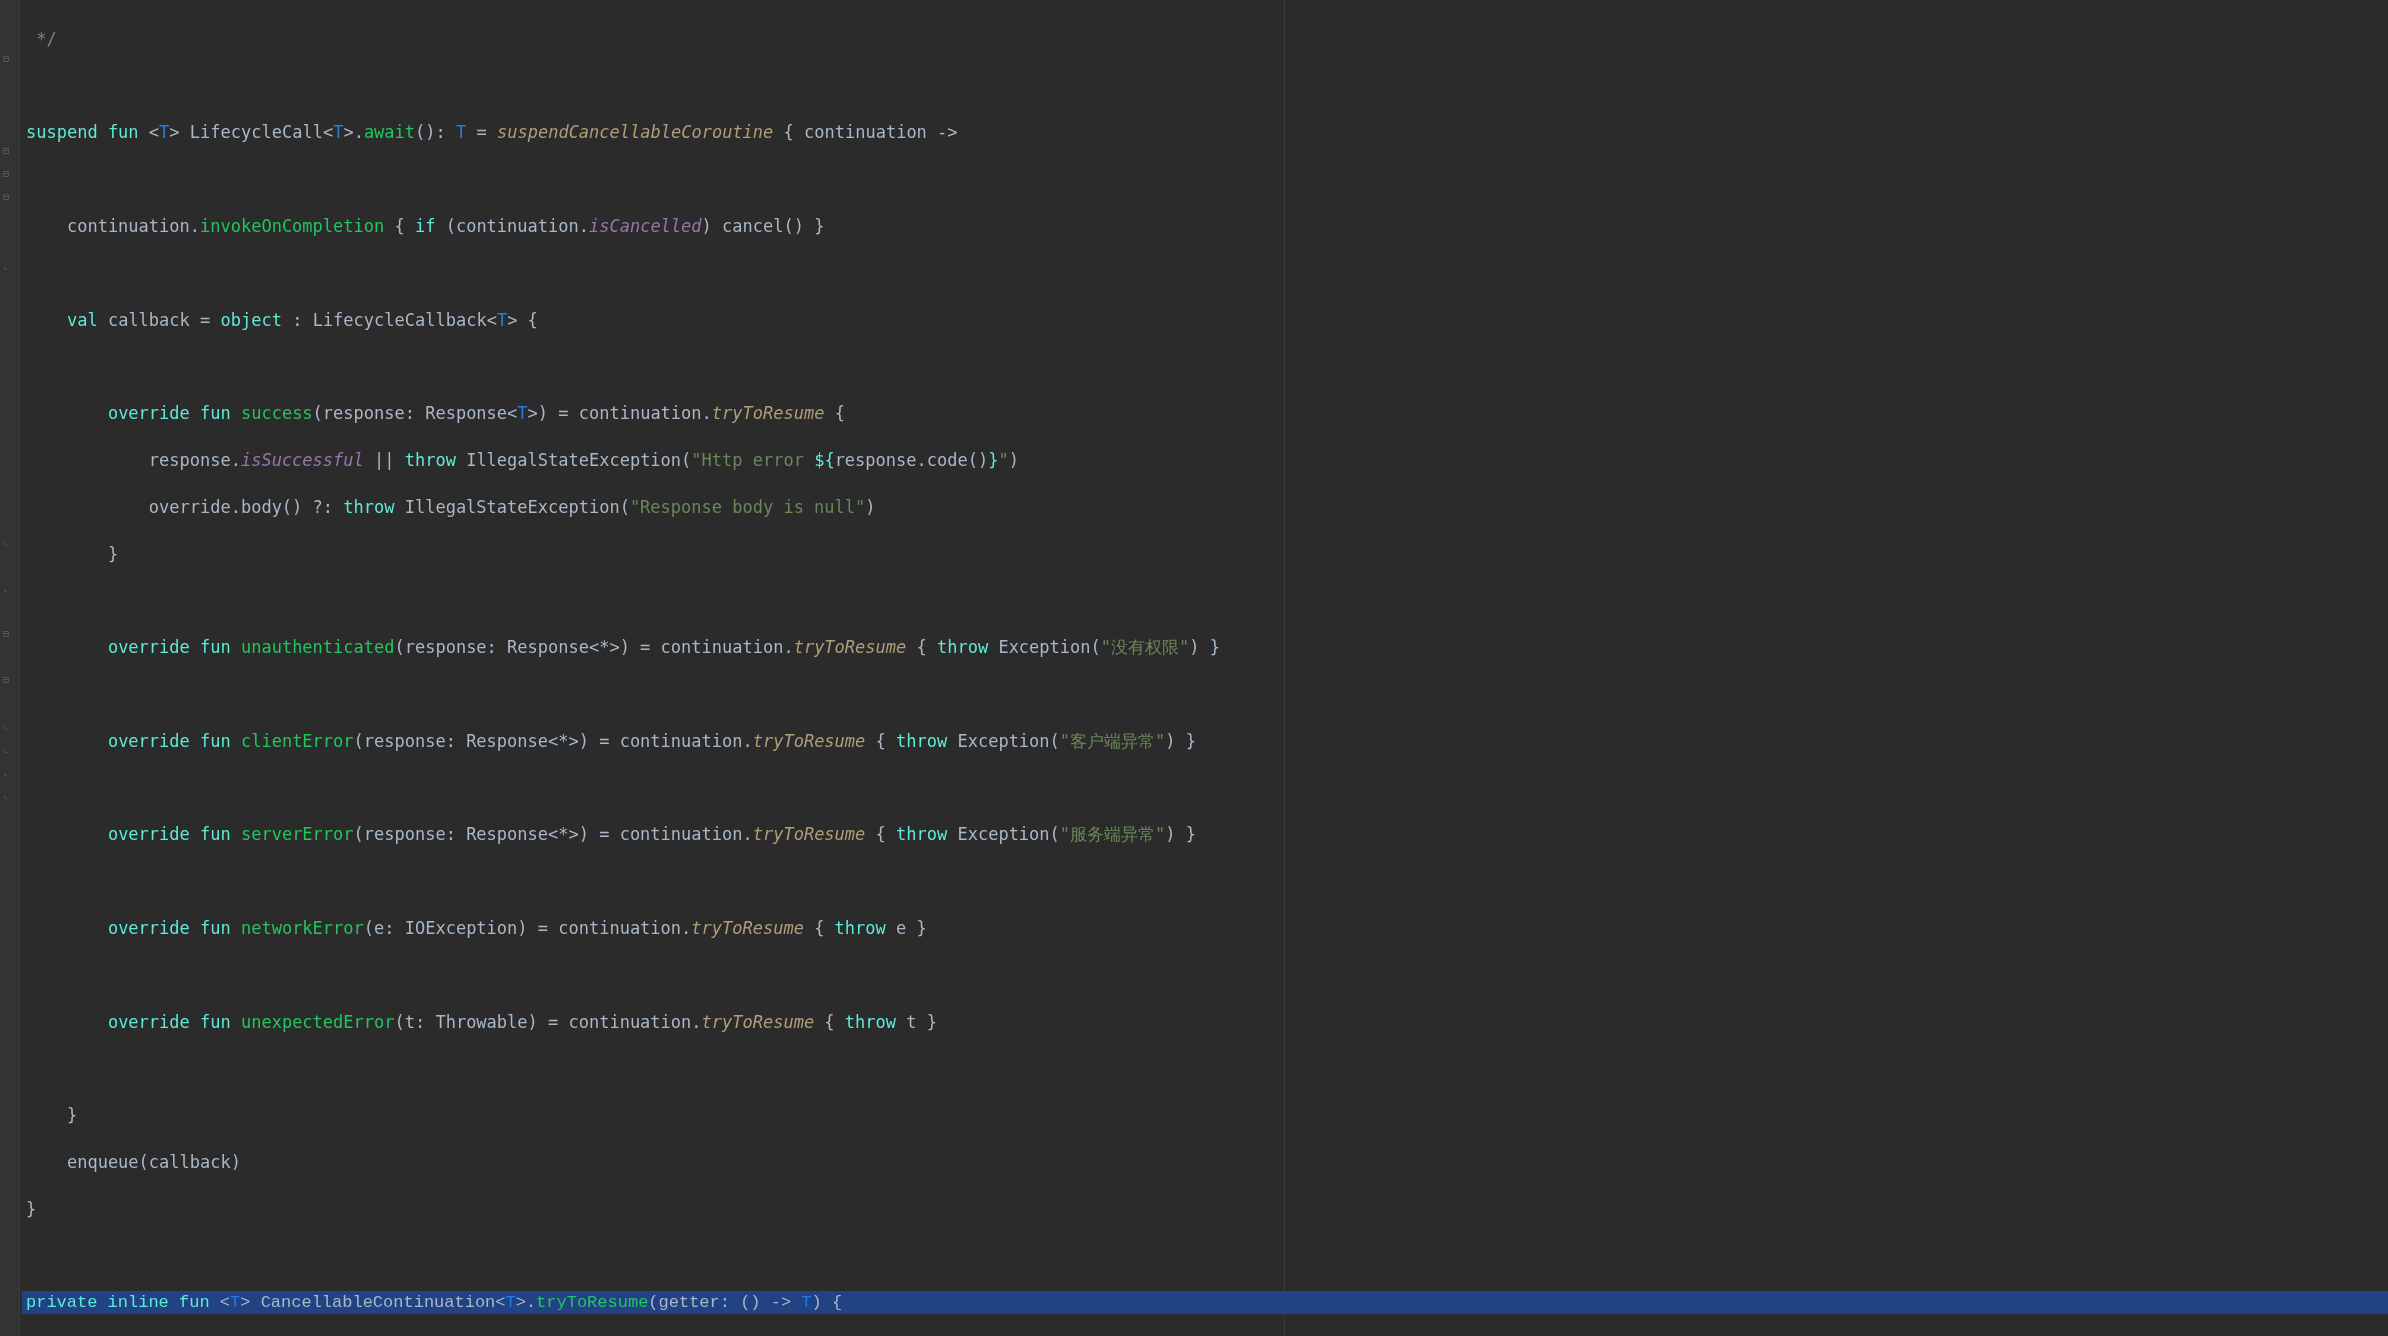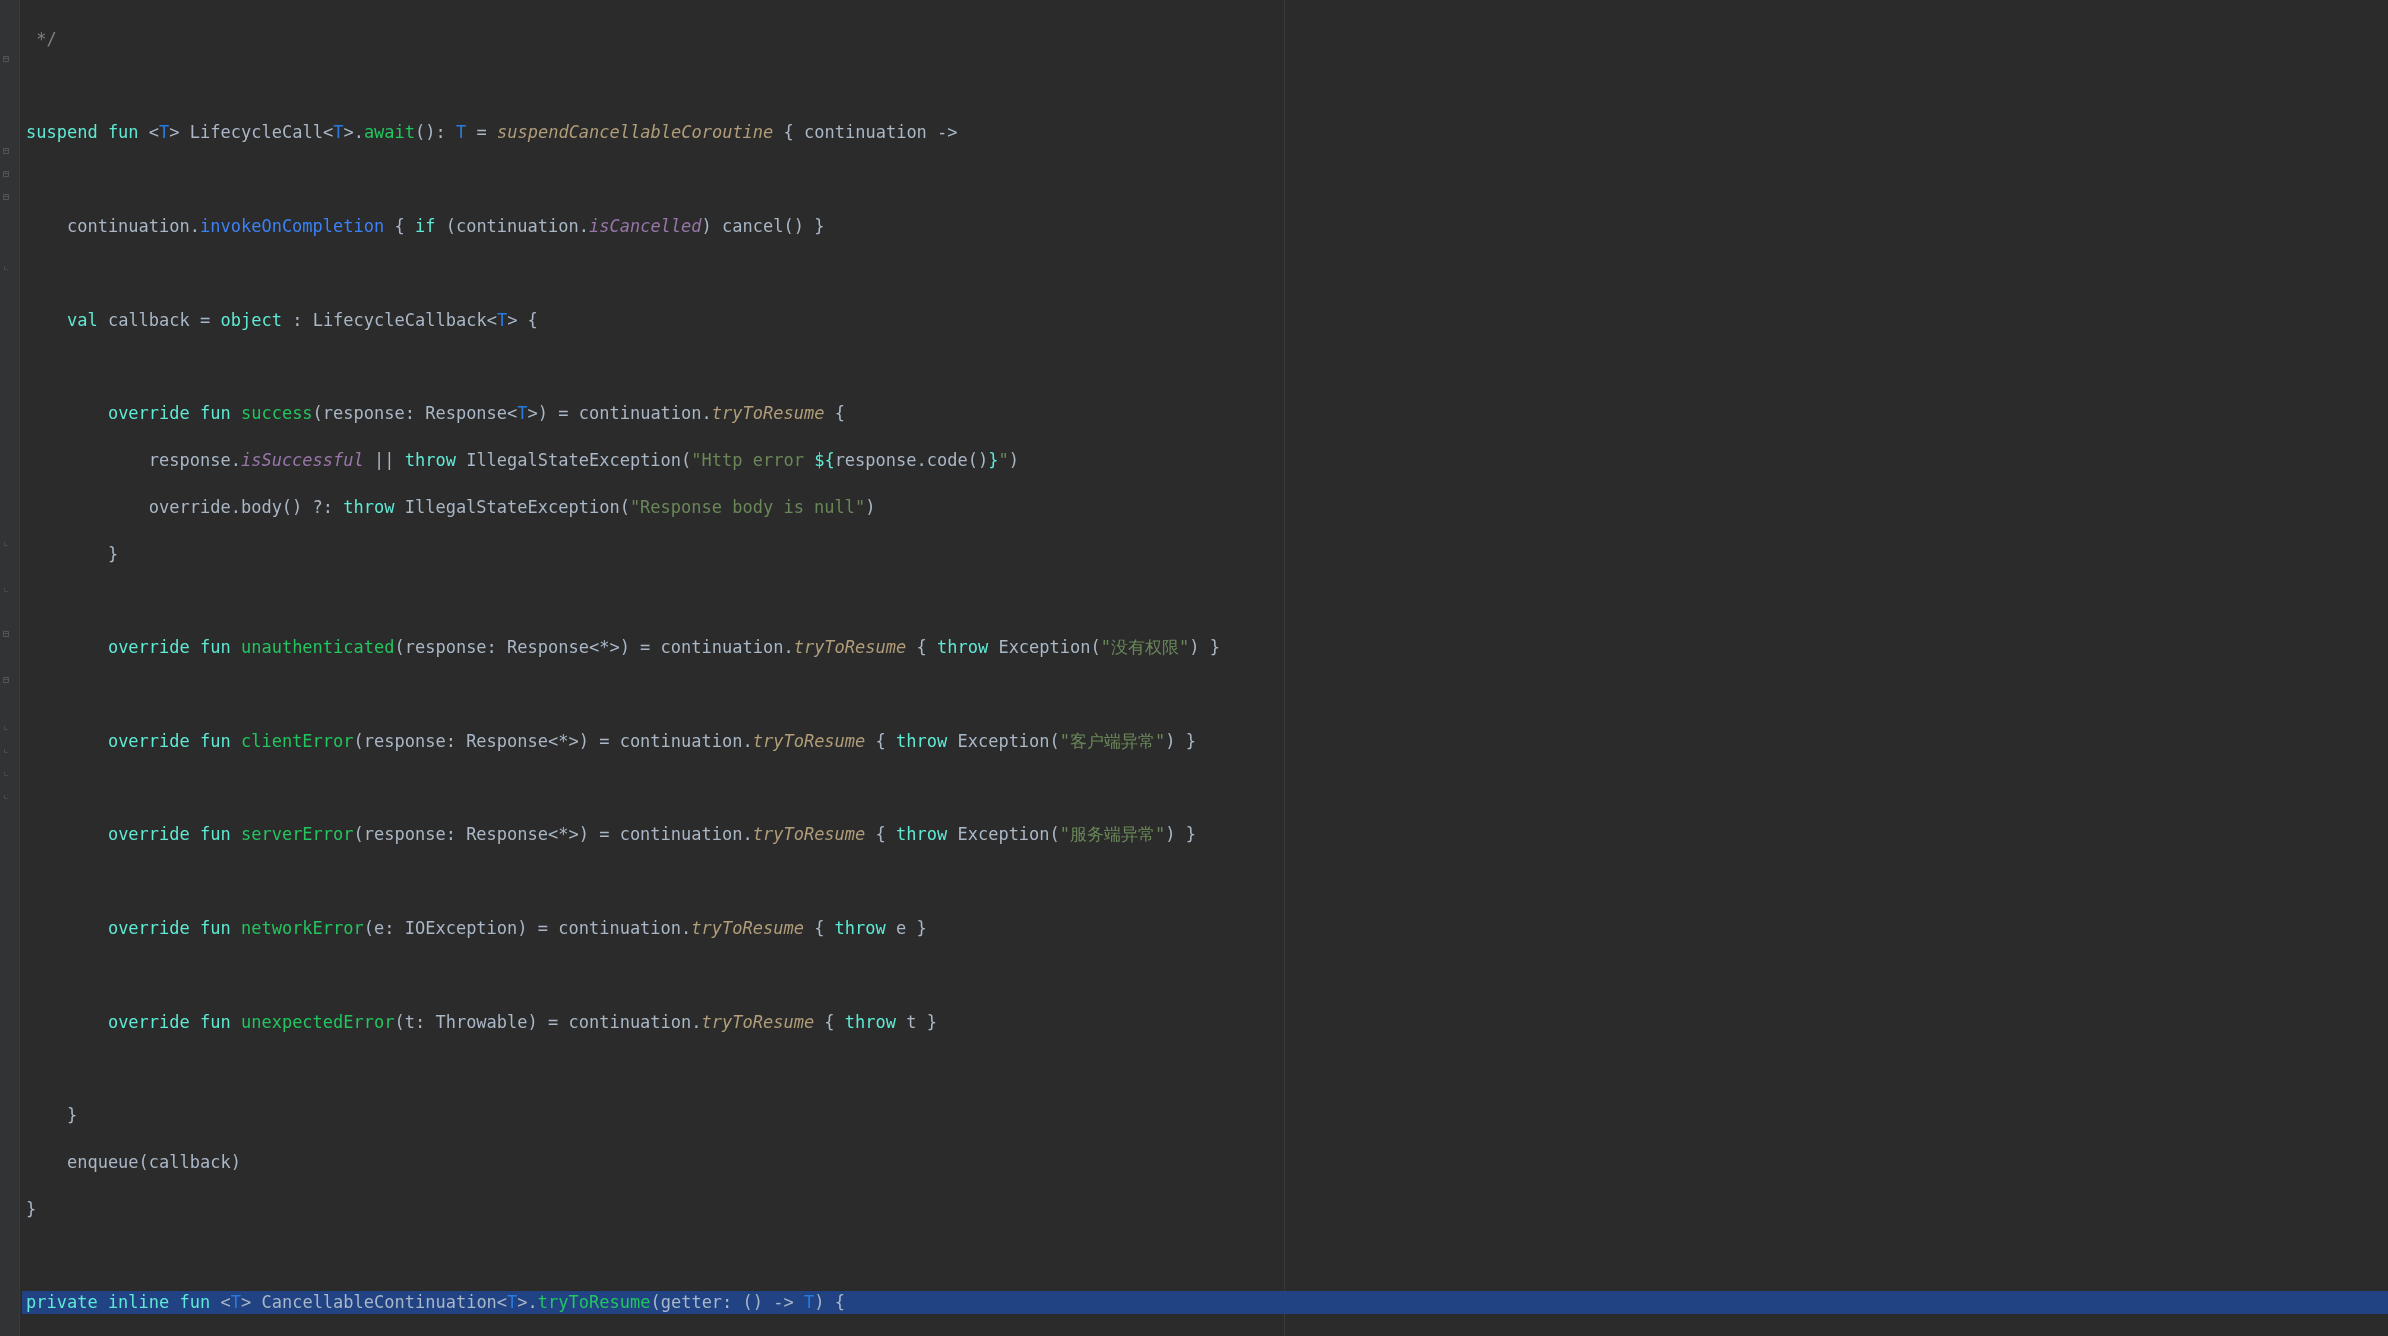--- a/index.html
+++ b/index.html
@@ -54,7 +54,7 @@
   .c-kw { color: #5eead4; }
   .c-type { color: #287bde; }
   .c-func { color: #22c55e; }
-  .c-funccall { color: #3b82f6; margin-top: 12px; }
+  .c-funccall { color: #22c55e; margin-top: 12px; }
   .c-italcall { color: #b09d79; font-style: italic; }
   .c-prop { color: #9876aa; font-style: italic; margin-top: 29px; }
   .c-str { color: #6a8759; }

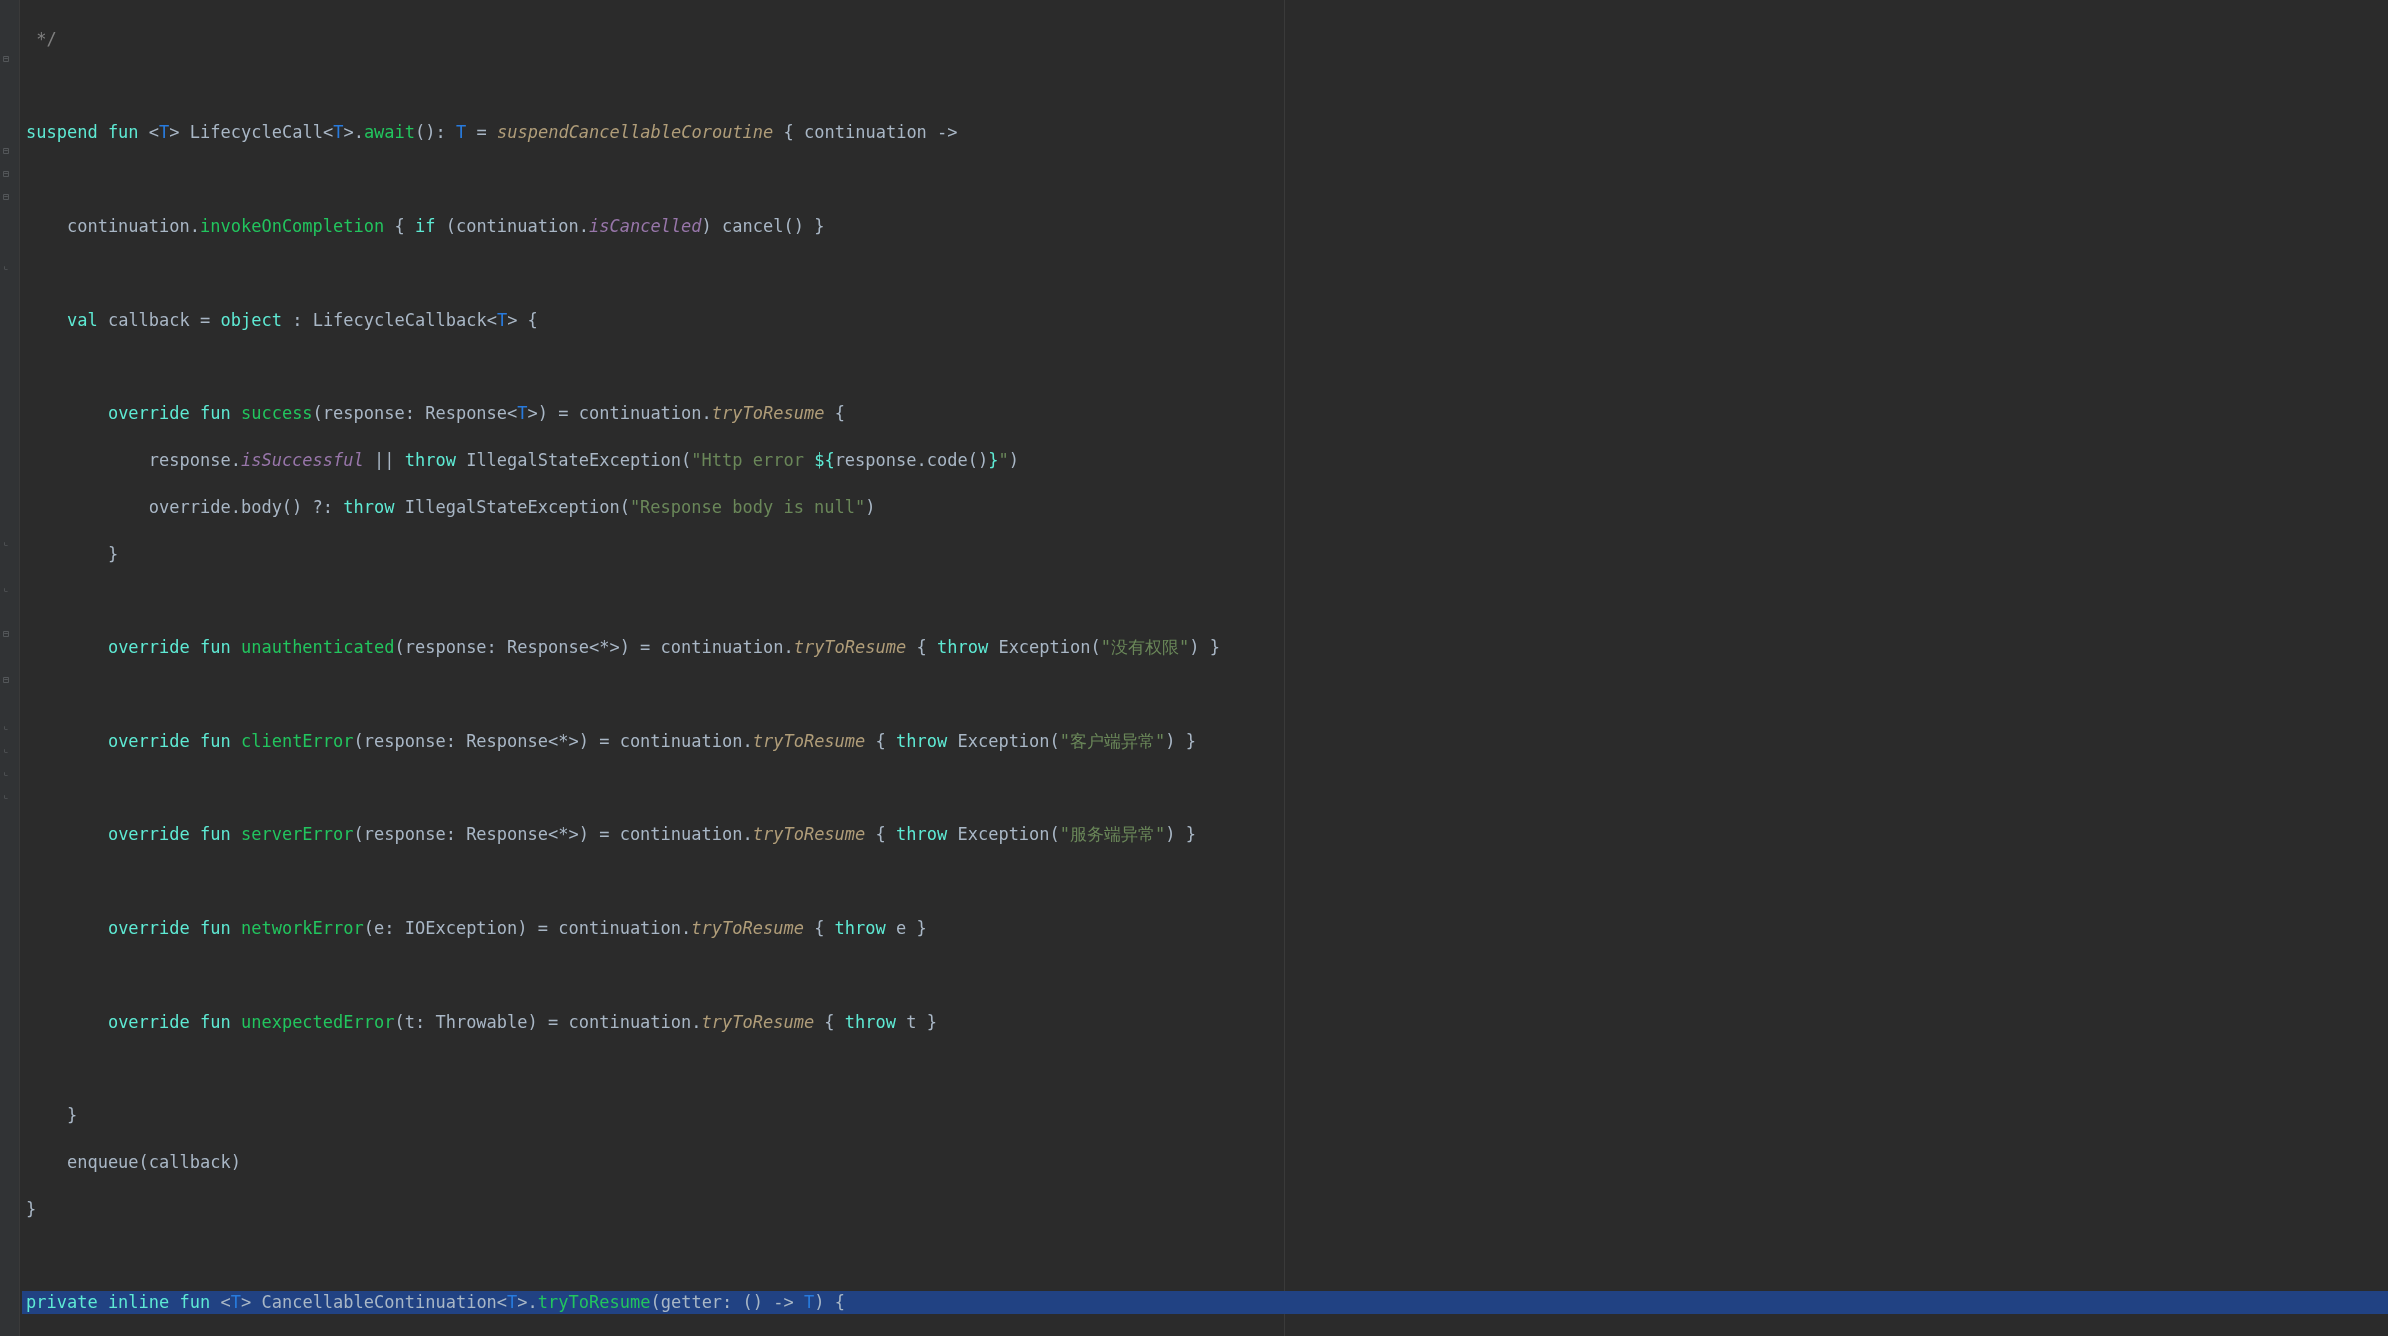--- a/index.html
+++ b/index.html
@@ -41,7 +41,7 @@
     white-space: pre;
   }
   .line { height: 23px; padding-left: 4px; }
-  .line.highlighted { background: #214283; }
+  .line.highlighted { background: #214283; font-family: Liberation Mono, monospace; }
   .right-margin {
     position: absolute;
     left: 1284px;

